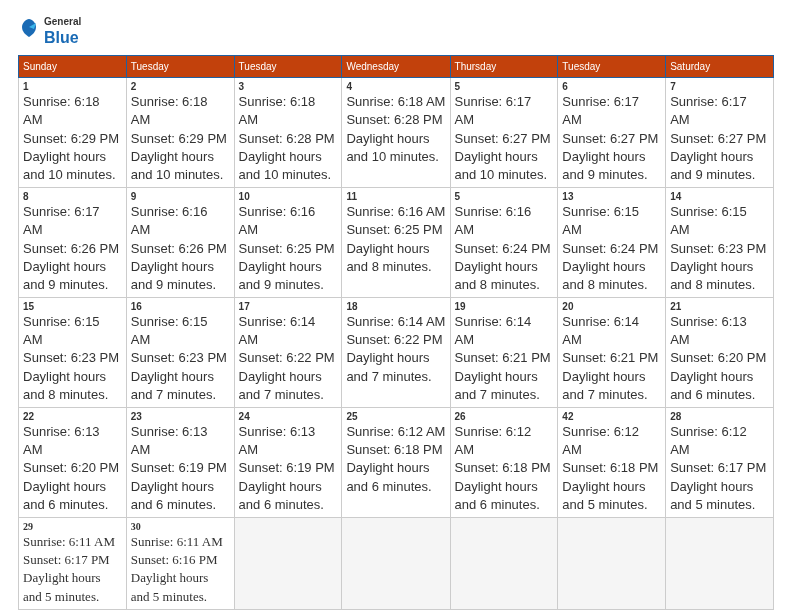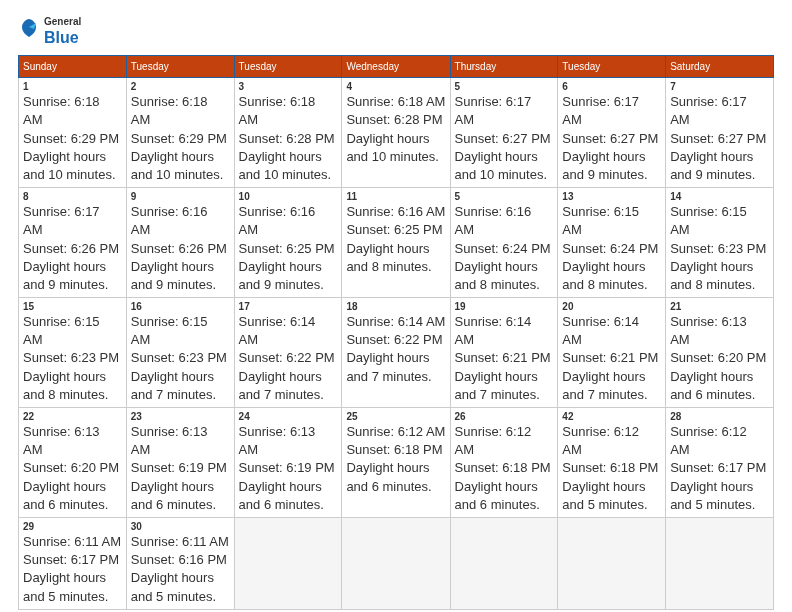--- a/index.html
+++ b/index.html
@@ -77,6 +77,7 @@
     }
     .last-row td {
       height: 70px;
+      font-family: Liberation Serif, serif;
     }
   </style>
 </head>

